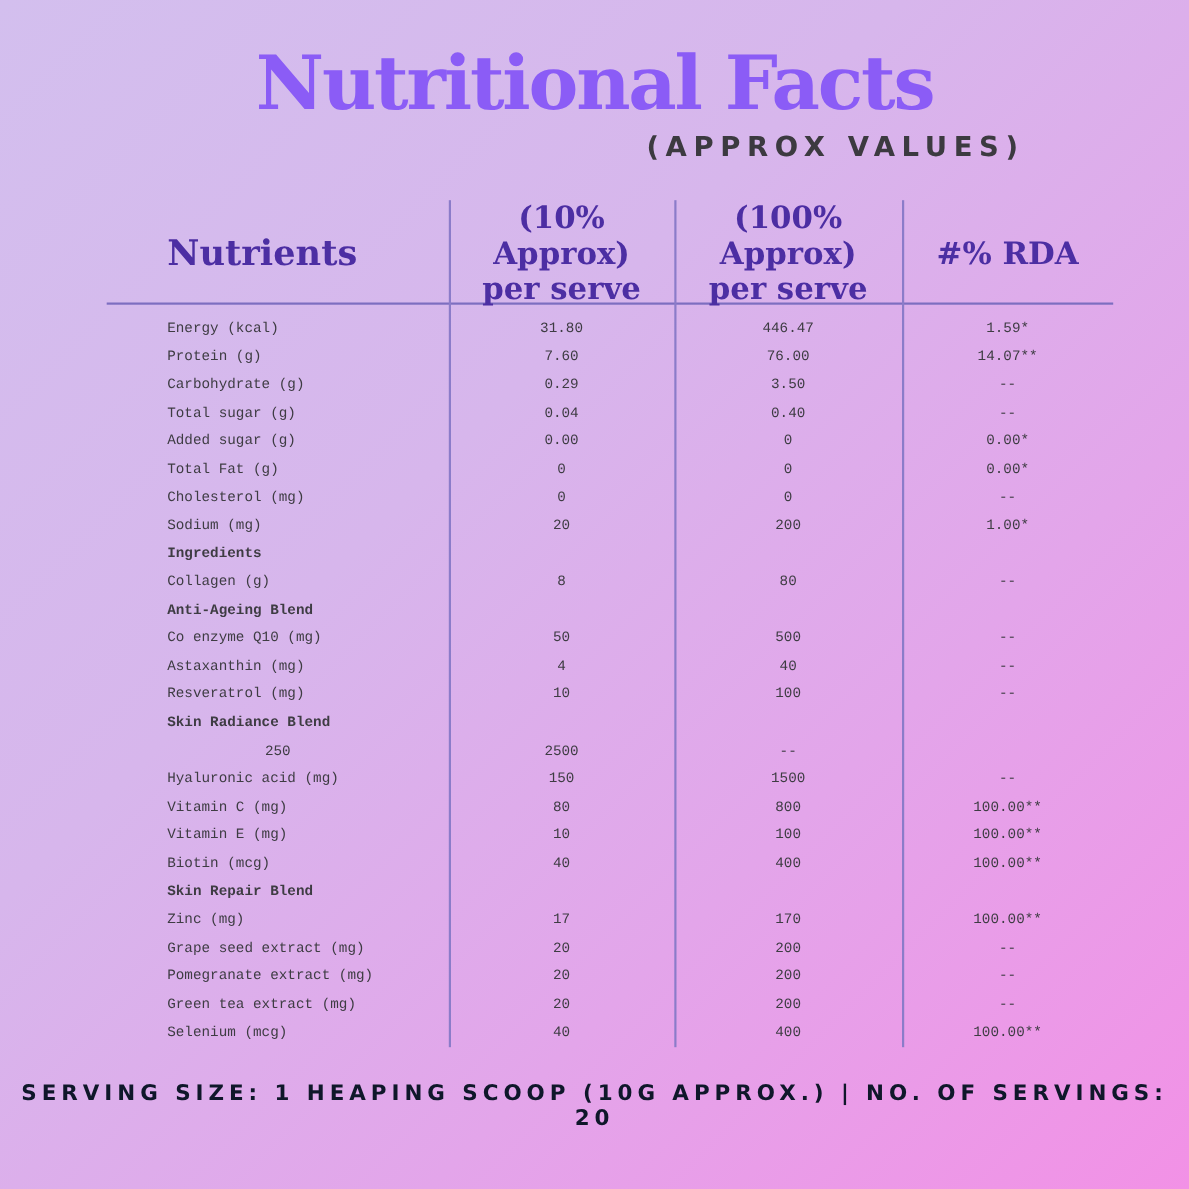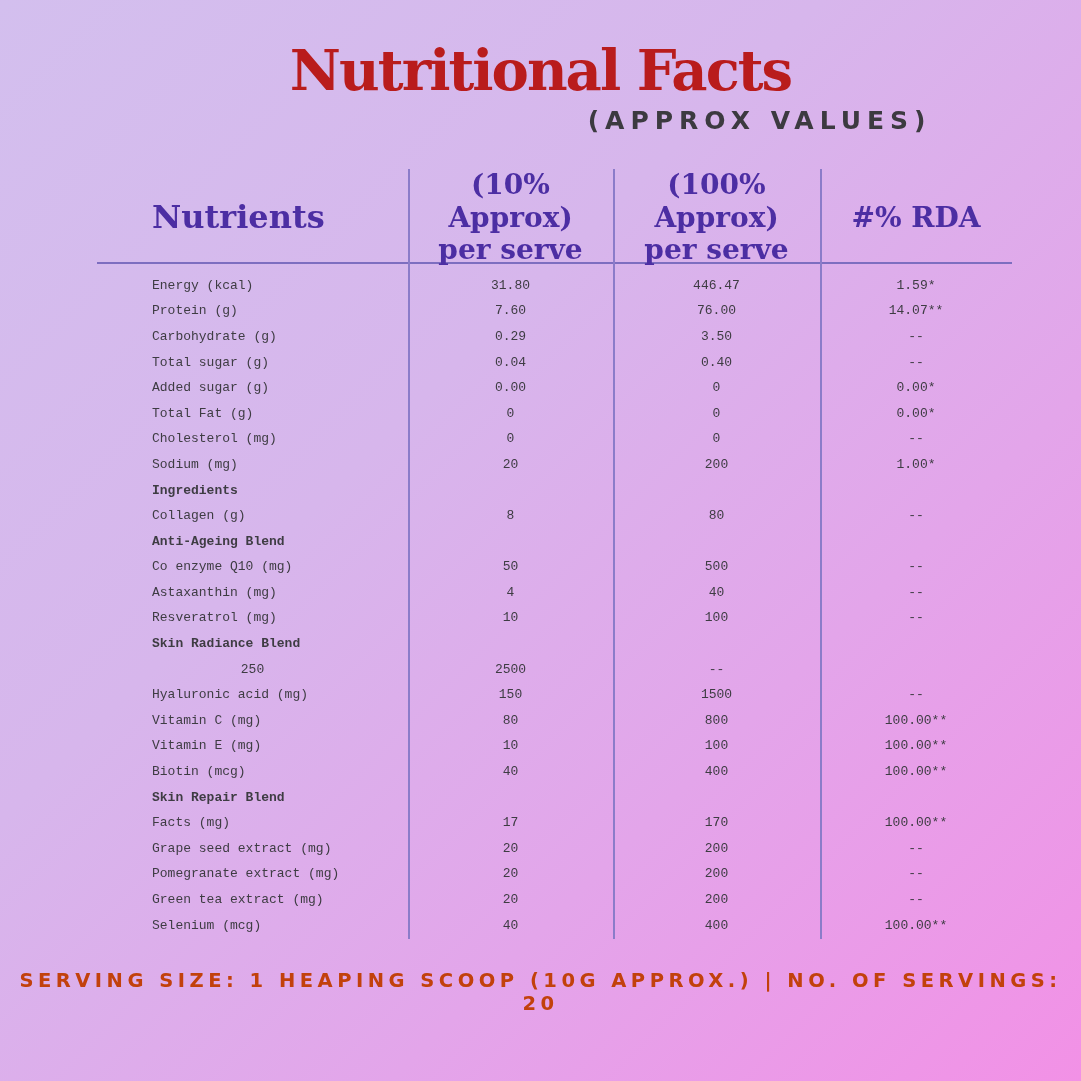--- a/index.html
+++ b/index.html
@@ -15,11 +15,11 @@
     margin: 0;
     font-family: "DejaVu Serif", "Liberation Serif", serif;
     font-weight: bold;
-    font-size: 56px;
+    font-size: 68px;
     line-height: 1.08;
     letter-spacing: -2px;
     text-align: center;
-    color: #b91c1c;
+    color: #8b5cf6;
   }
   .subtitle {
     margin-top: 6px;

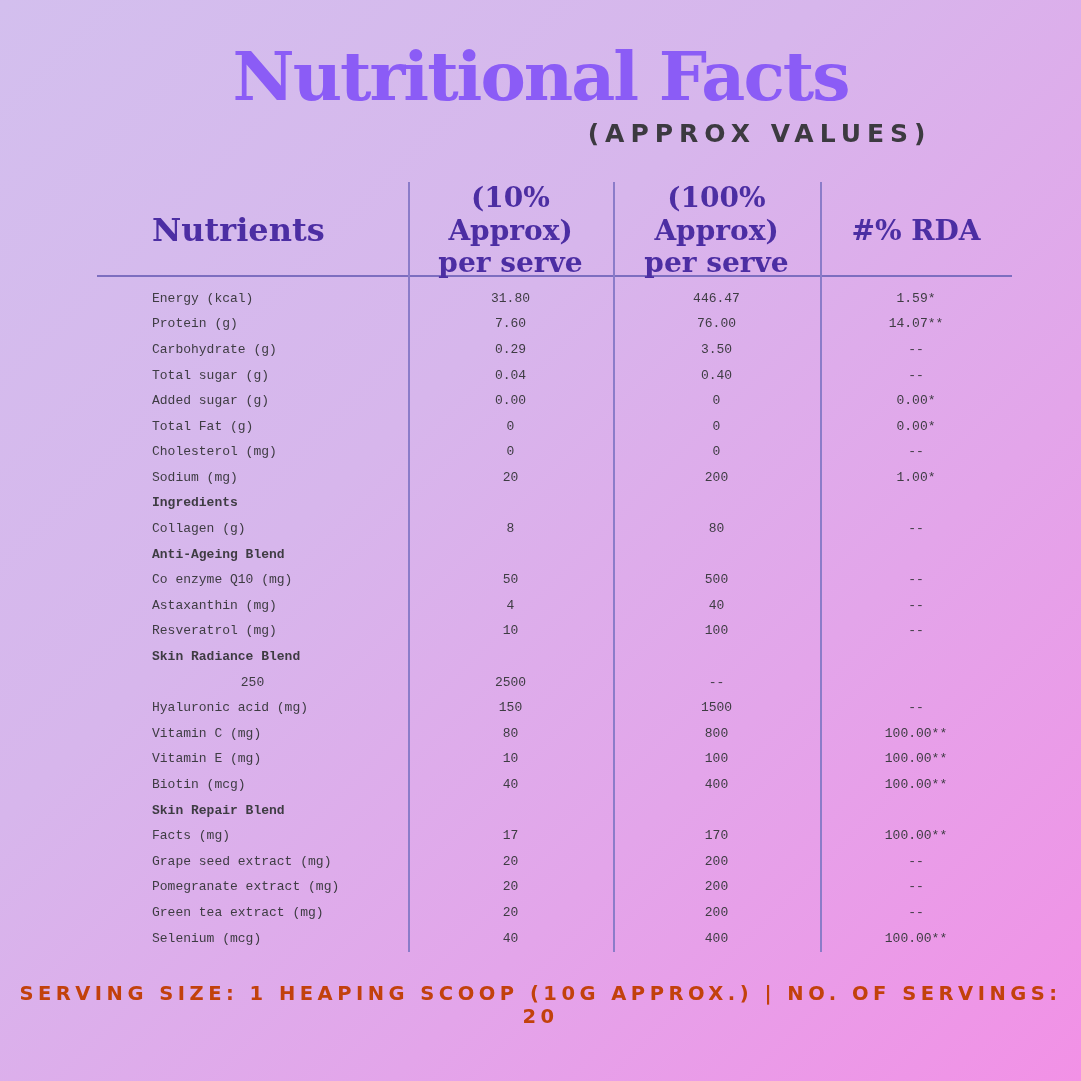--- a/index.html
+++ b/index.html
@@ -247,7 +247,7 @@
         <div class="cell c4"></div>
       </div>
       <div class="trow">
-        <div class="cell c1">Facts (mg)</div>
+        <div class="cell c1">Zinc (mg)</div>
         <div class="cell c2">17</div>
         <div class="cell c3">170</div>
         <div class="cell c4">100.00**</div>

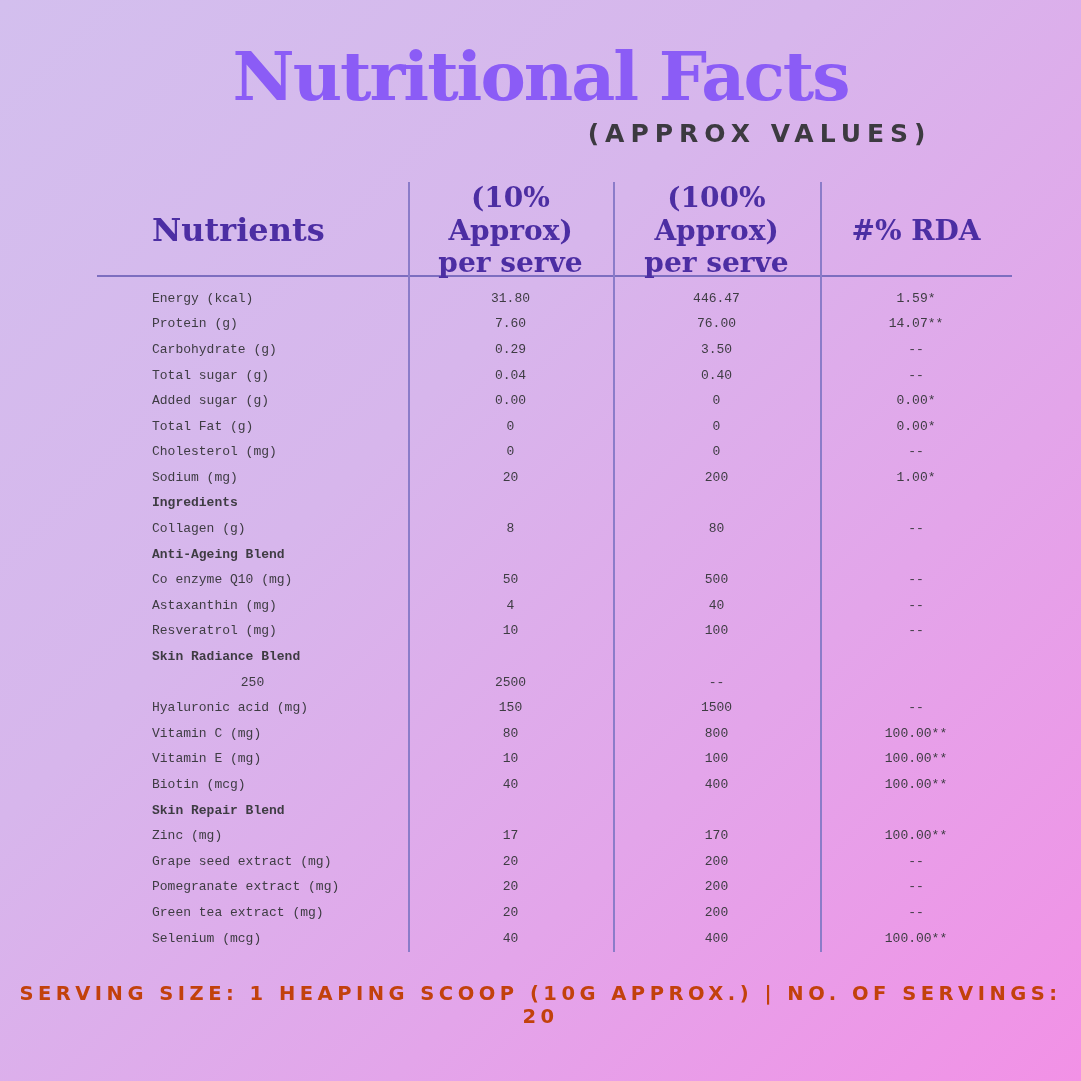--- a/index.html
+++ b/index.html
@@ -87,7 +87,7 @@
     font-size: 19.5px;
     font-weight: bold;
     letter-spacing: 4.5px;
-    color: #c2410c;
+    color: #0f172a;
   }
 </style>
 </head>

